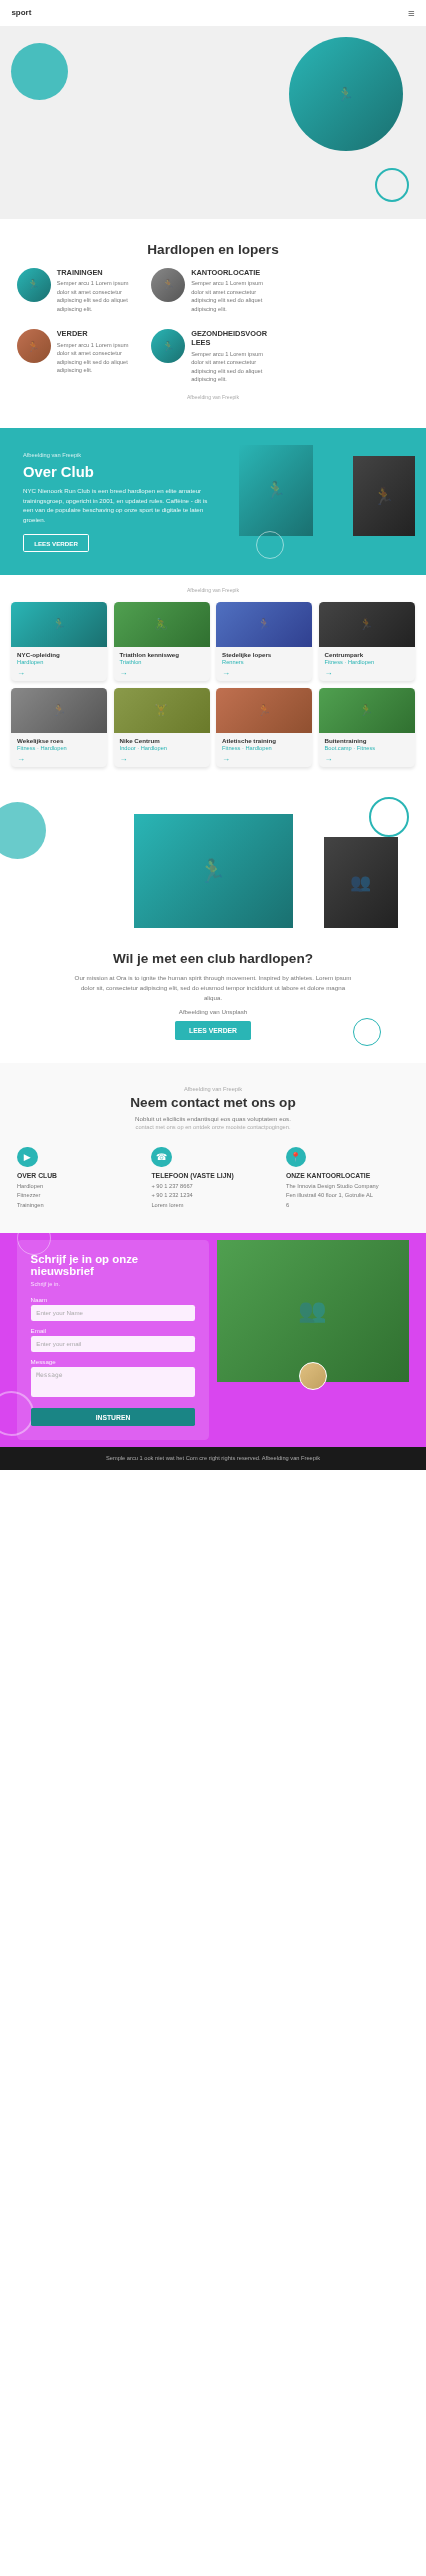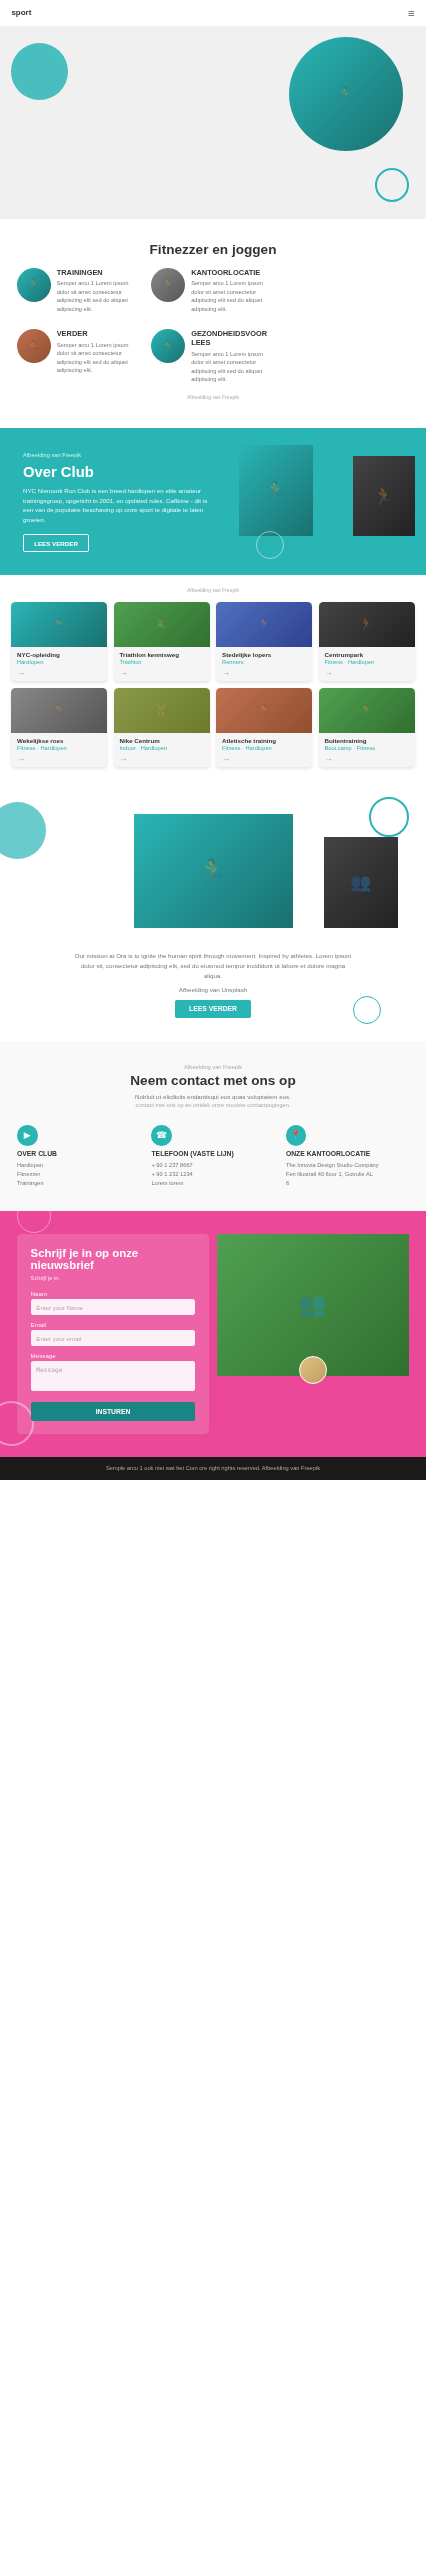--- a/index.html
+++ b/index.html
@@ -284,7 +284,7 @@
 </section>
 
 <section class="features">
-  <h2 class="section-title">Fitnezzer en joggen</h2>
+  <h2 class="section-title">Hardlopen en lopers</h2>
   <div class="features-grid">
 
     <div class="feature-item">

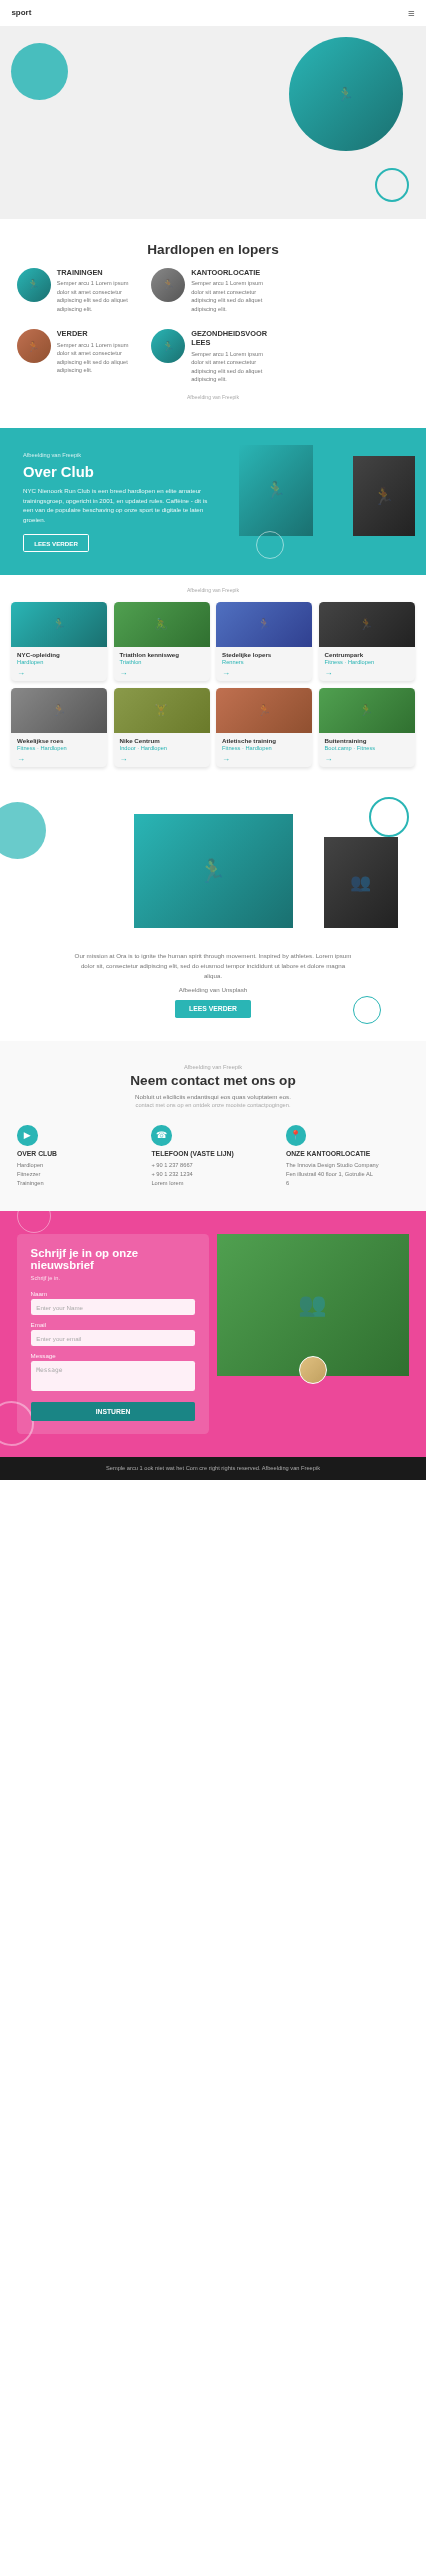--- a/index.html
+++ b/index.html
@@ -459,6 +459,7 @@
       <div class="runner-img runner-dark" style="font-size:17px;height:91px;">👥</div>
     </div>
   </div>
+  <h2>Wil je met een club hardlopen?</h2>
   <p>Our mission at Ora is to ignite the human spirit through movement. Inspired by athletes. Lorem ipsum dolor sit, consectetur adipiscing elit, sed do eiusmod tempor incididunt ut labore et dolore magna aliqua.</p>
   <p class="join-caption">Afbeelding van Unsplash</p>
   <button class="join-btn">LEES VERDER</button>

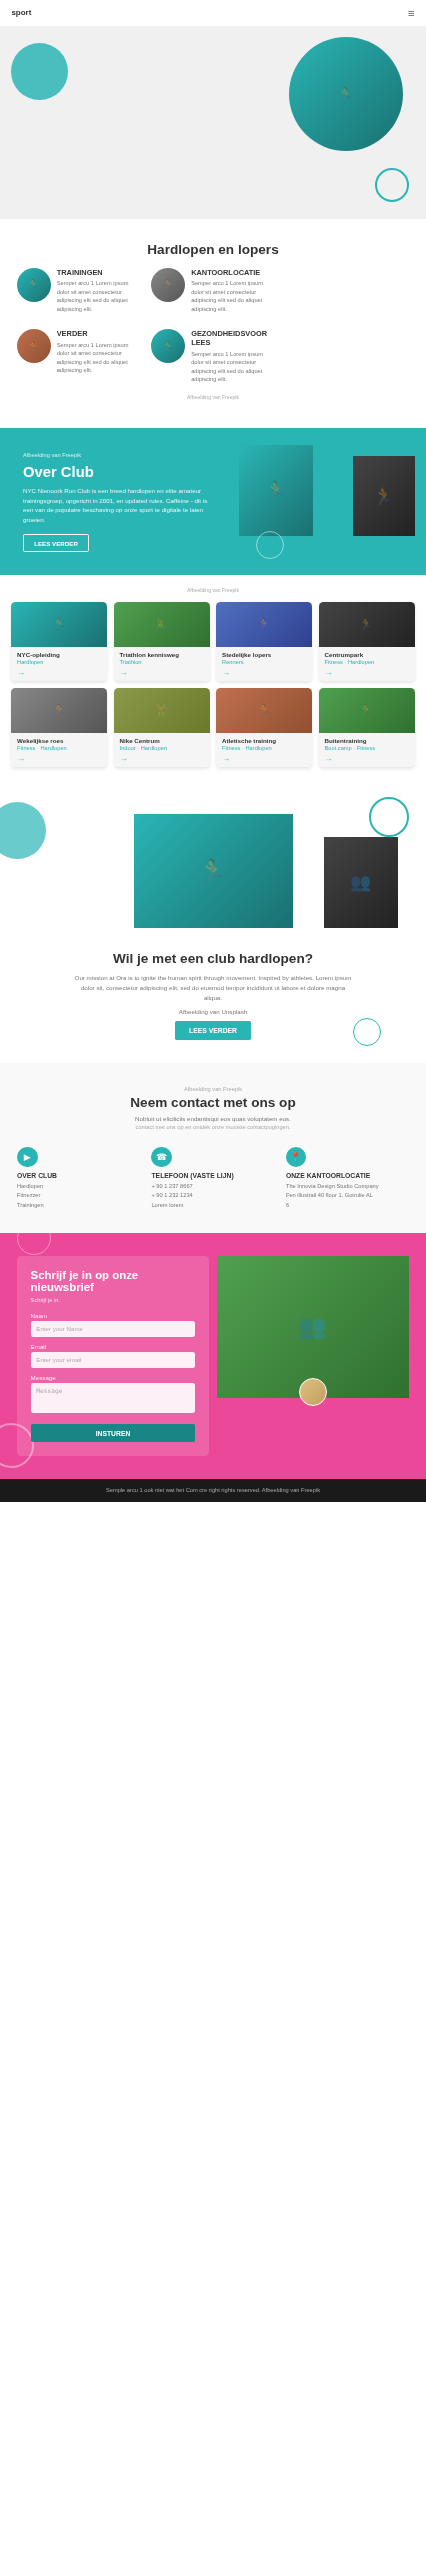--- a/index.html
+++ b/index.html
@@ -187,7 +187,7 @@
 
     
     .newsletter-section {
-      background: #ec4899; padding: 23px 17px; position: relative; overflow: hidden;
+      background: #d946ef; padding: 7px 17px; position: relative; overflow: hidden;
       display: flex; gap: 8px; align-items: flex-start;
     }
     .newsletter-left { flex: 1; min-width: 159px; }

